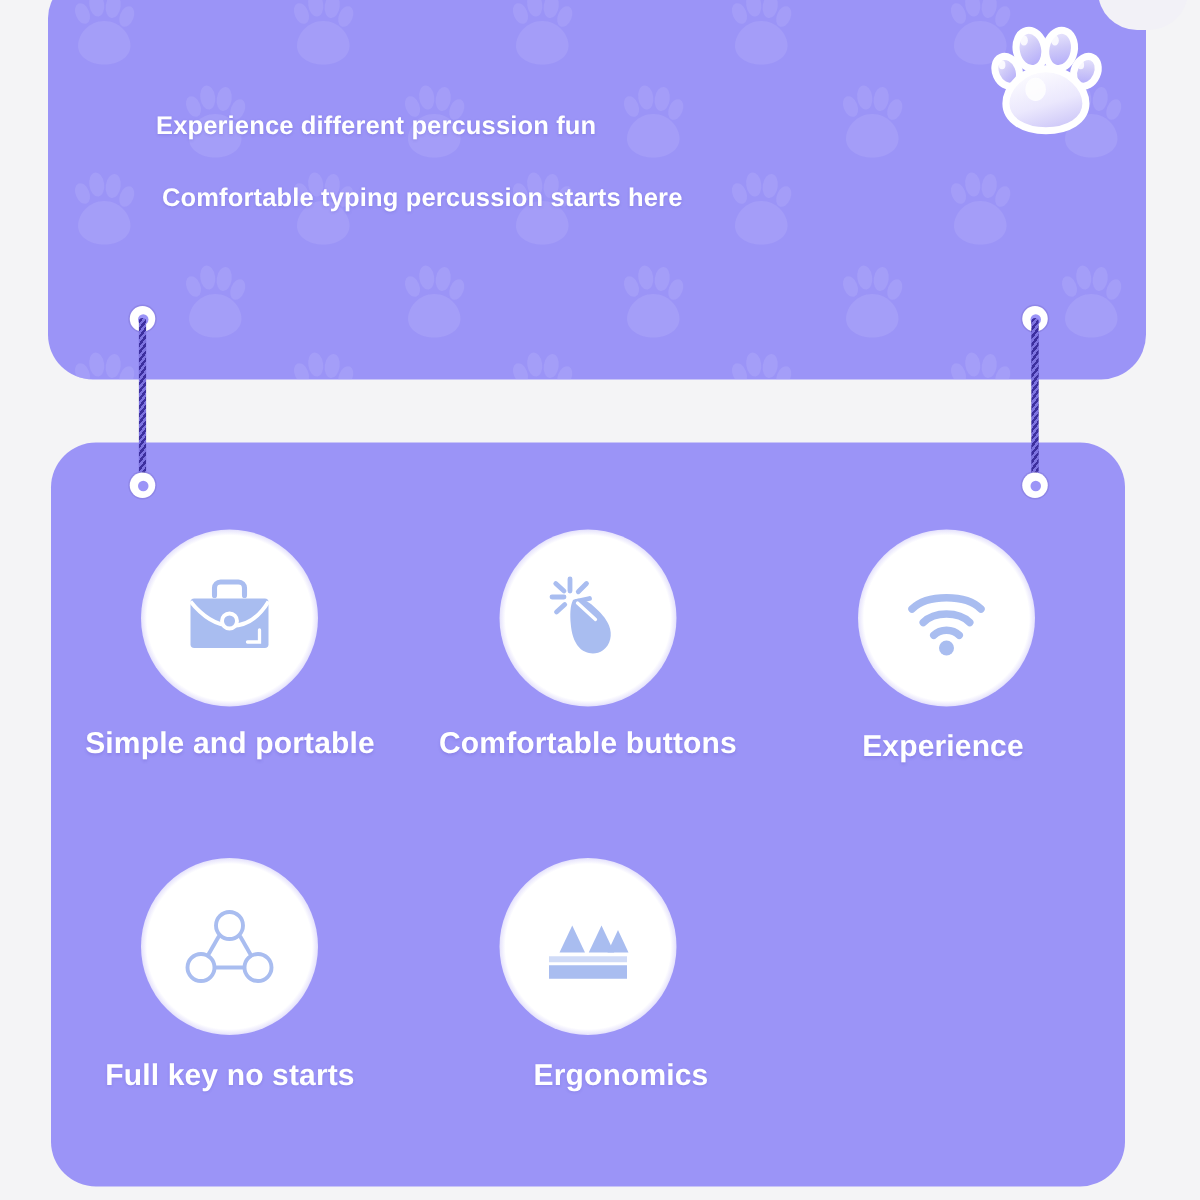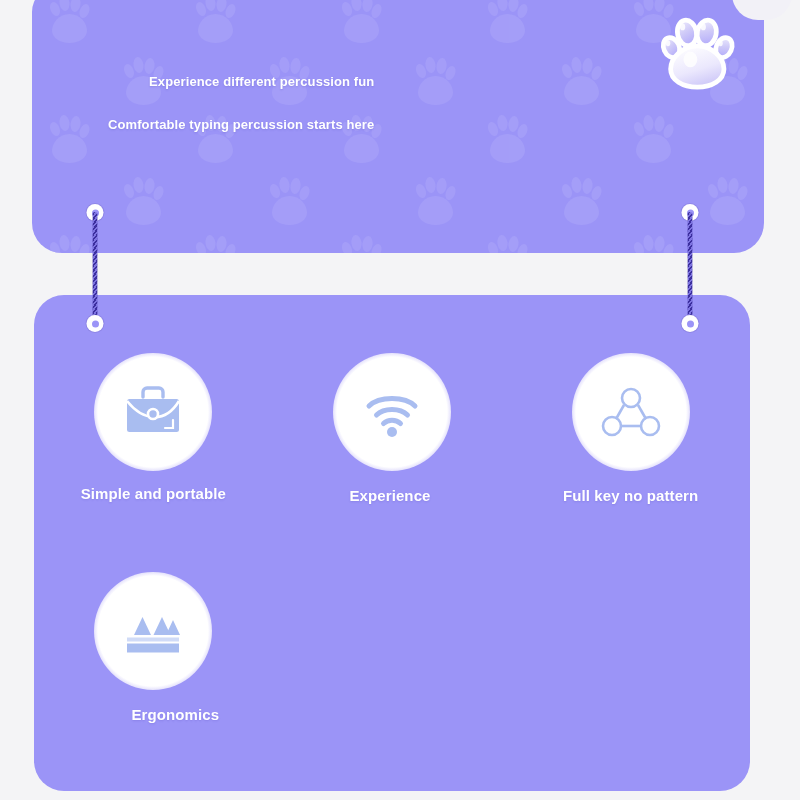--- a/index.html
+++ b/index.html
@@ -73,12 +73,11 @@
   }
   .hero-line {
     color: #ffffff;
-    font-size: 13px;
+    font-size: 17px;
     font-weight: bold;
     letter-spacing: .1px;
     white-space: nowrap;
     text-shadow: 0 1px 2px rgba(80,70,180,.25);
-    text-align: right;
   }
   .hero-line.line-1 { margin-left: 0px; }
   .hero-line.line-2 { margin-top: 28px; margin-left: 4px; }

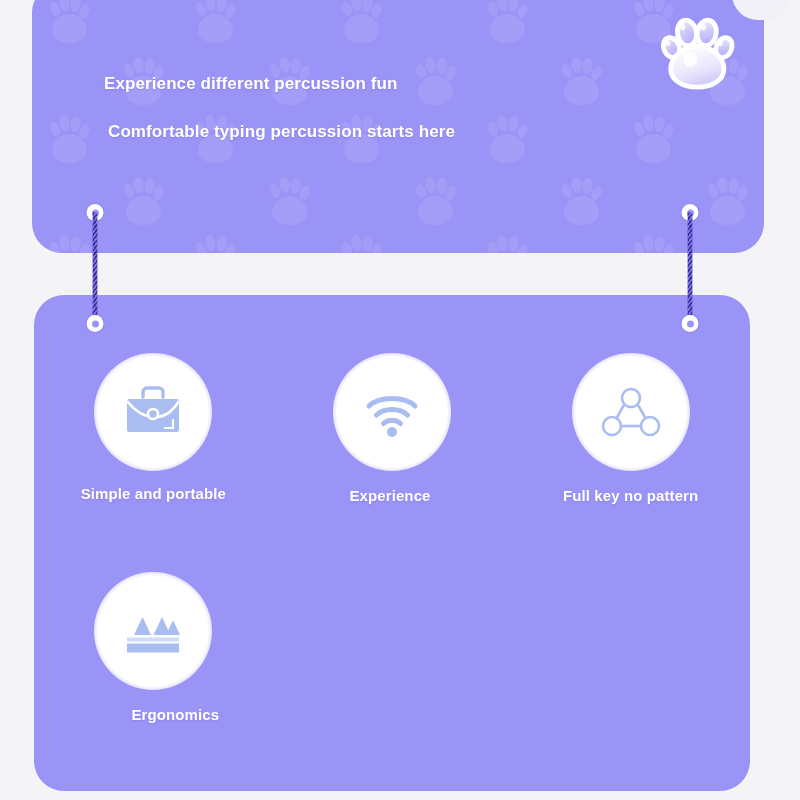--- a/index.html
+++ b/index.html
@@ -183,7 +183,7 @@
   .feature-label {
     margin-top: 12px;
     color: #ffffff;
-    font-size: 15px;
+    font-size: 20px;
     font-weight: bold;
     white-space: nowrap;
     letter-spacing: .1px;

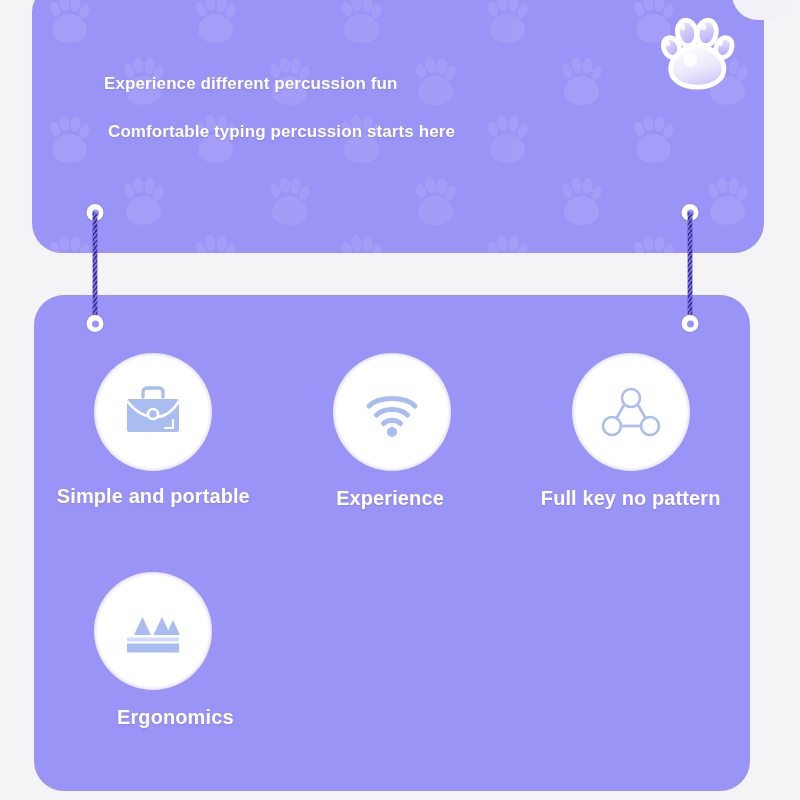--- a/index.html
+++ b/index.html
@@ -288,6 +288,29 @@
     </div>
 
 
+    <div class="feature f-2">
+      <div class="icon-badge">
+        <svg width="80" height="80" viewBox="0 0 80 80" aria-hidden="true">
+          <g stroke="#a9bdf0" stroke-width="3.2" stroke-linecap="round">
+            <line x1="28" y1="14" x2="28" y2="22"></line>
+            <line x1="16" y1="26" x2="24" y2="26"></line>
+            <line x1="18.5" y1="17" x2="24" y2="22"></line>
+            <line x1="39" y1="17" x2="33.5" y2="22.5"></line>
+            <line x1="19" y1="36" x2="24.5" y2="31"></line>
+            <line x1="41" y1="27" x2="34" y2="28.5"></line>
+          </g>
+          <path d="M30 28
+                   C 34 26 39 28 43.5 32
+                   C 48 36 52 40 54 45
+                   C 56.5 51 55 58 50 61.5
+                   C 45 65 38 64 34 59.5
+                   C 30.5 55.5 29 50 28.5 44
+                   C 28 38 28 32 30 28 Z" fill="#a9bdf0"></path>
+          <path d="M33 30 l12 11" stroke="#ffffff" stroke-width="2.2" stroke-linecap="round" fill="none"></path>
+        </svg>
+      </div>
+      <div class="feature-label">Comfortable buttons</div>
+    </div>
 
     <div class="feature f-3">
       <div class="icon-badge">

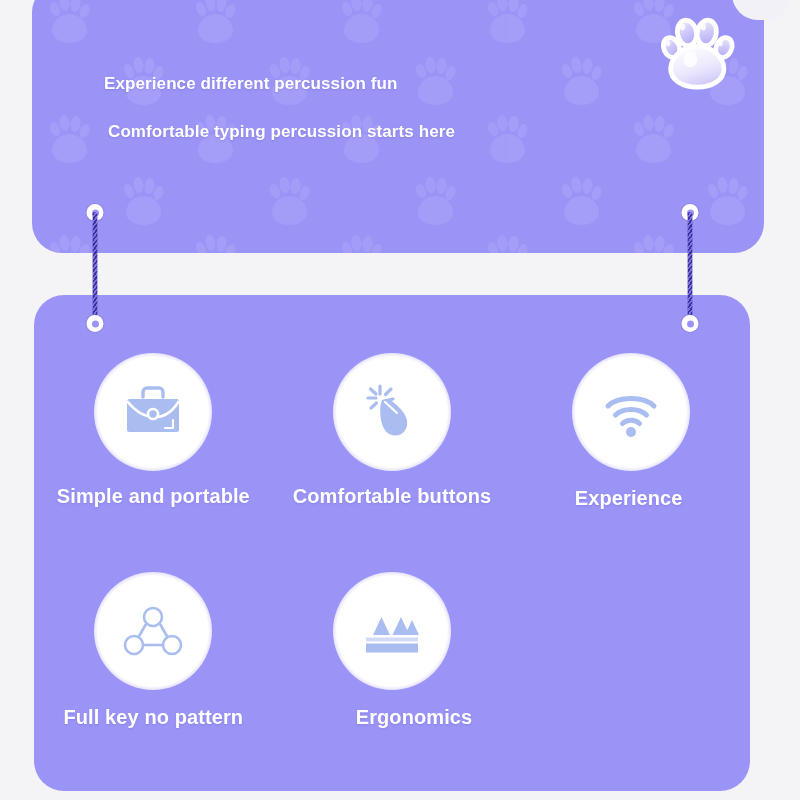--- a/index.html
+++ b/index.html
@@ -339,7 +339,7 @@
           </g>
         </svg>
       </div>
-      <div class="feature-label">Full key no pattern</div>
+      <div class="feature-label">Full key no starts</div>
     </div>
 
     <div class="feature f-5">

